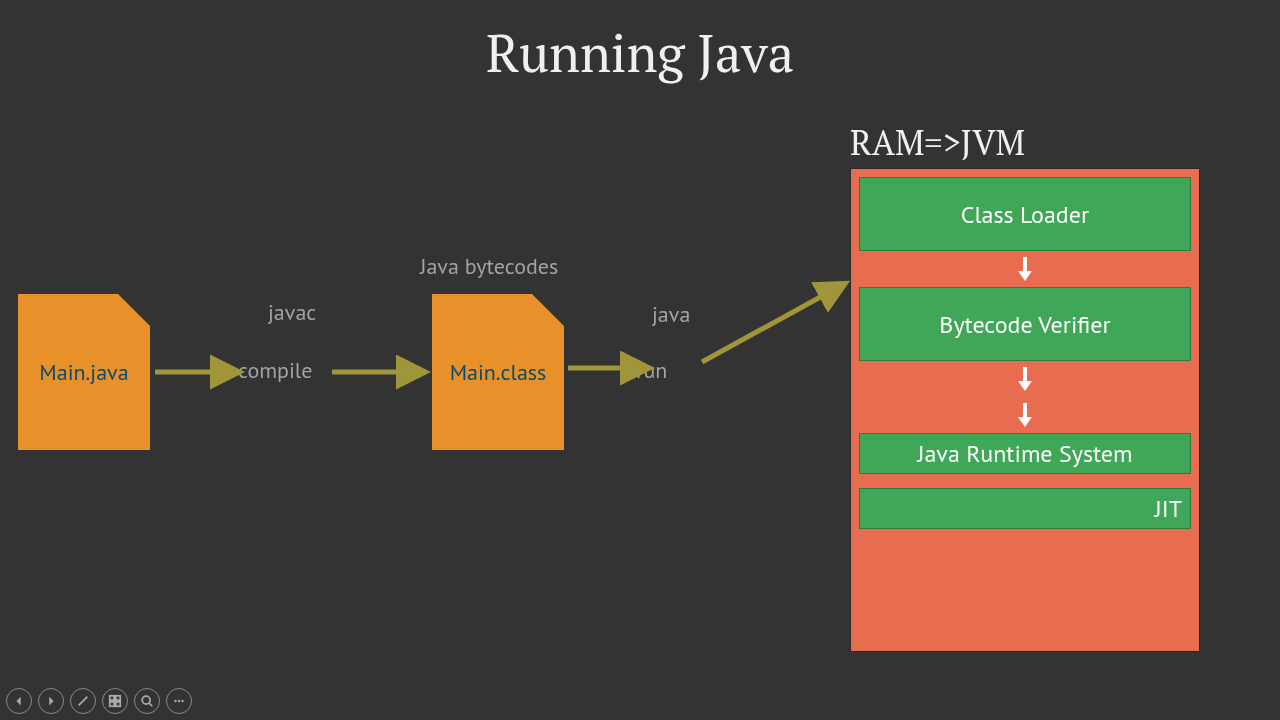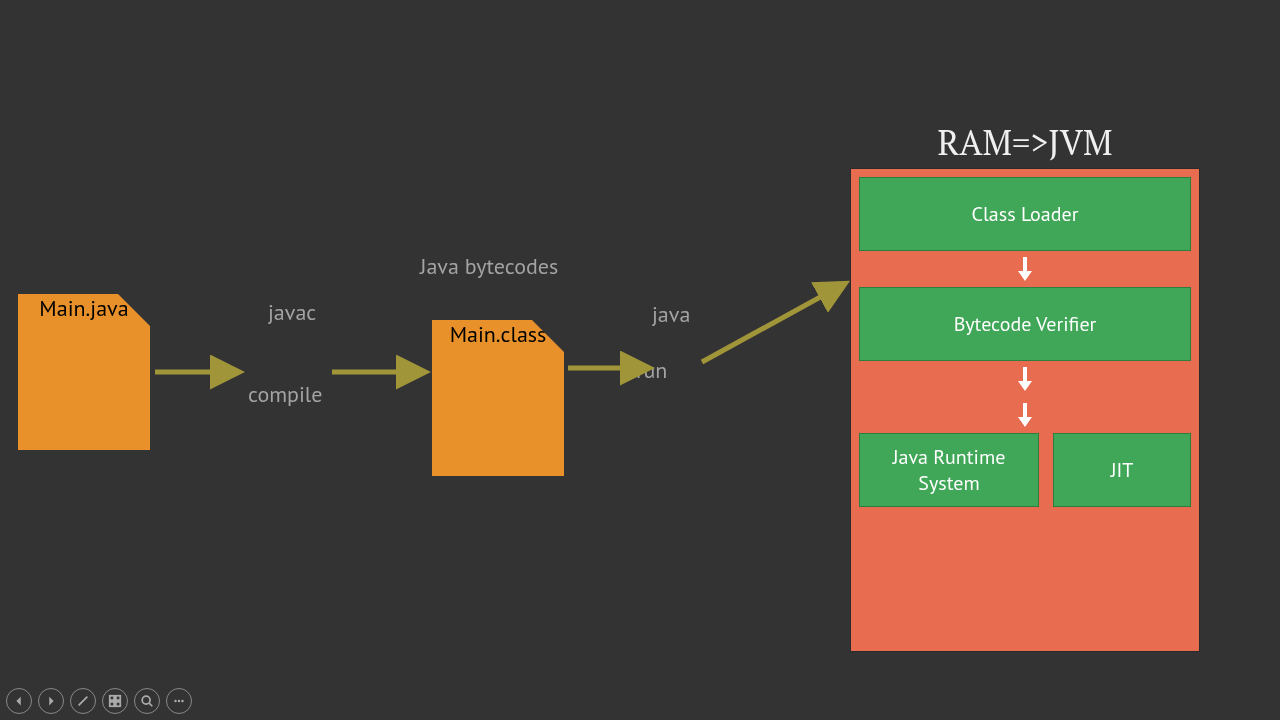--- a/index.html
+++ b/index.html
@@ -131,6 +131,7 @@
 
 <div class="canvas">
 
+  <div class="title">Running Java</div>
 
   <div class="file" style="left:18px; top:294px;">
     <span>Main.java</span>

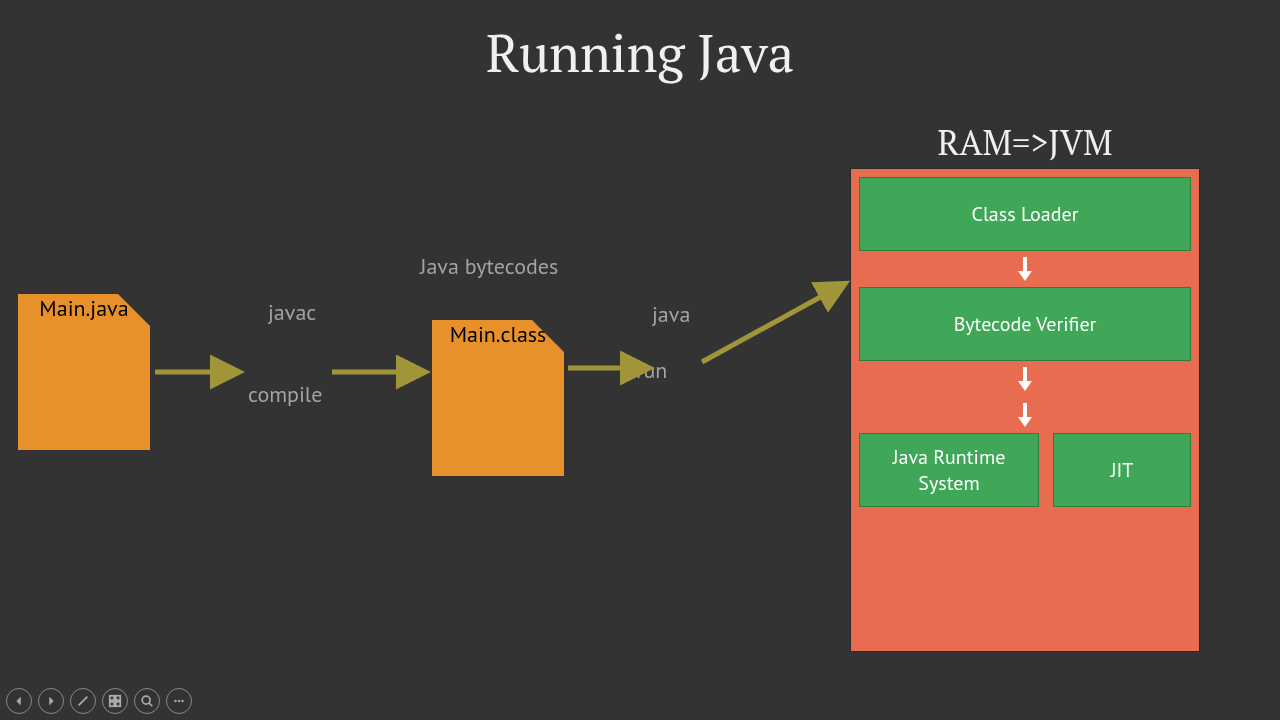--- a/index.html
+++ b/index.html
@@ -58,7 +58,7 @@
     left: 850px;
     width: 350px;
     top: 120px;
-    text-align: center;
+    text-align: left;
     font-family: "PT Serif", Georgia, serif;
     font-size: 34px;
     color: #f0f0f0;

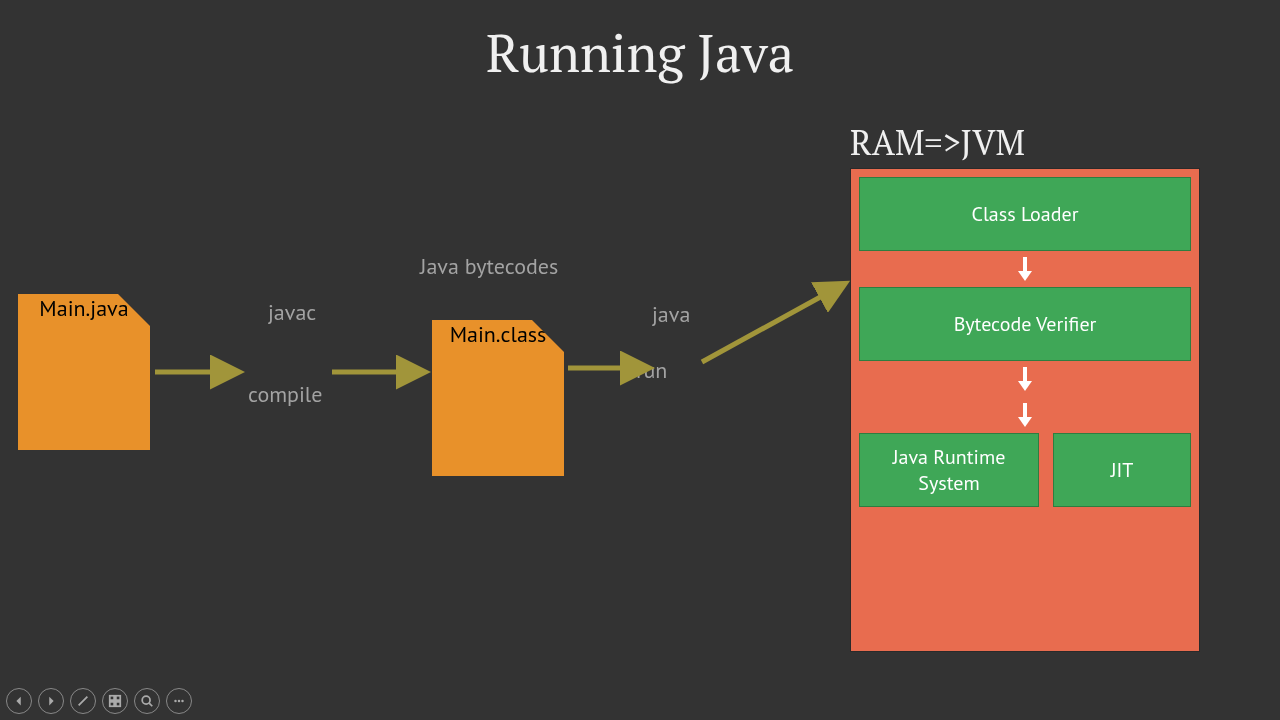--- a/index.html
+++ b/index.html
@@ -75,7 +75,7 @@
     align-items: center;
     justify-content: center;
     text-align: center;
-    font-size: 20px;
+    font-size: 24px;
     height: 74px;
     flex: 1;
     padding: 4px 8px;

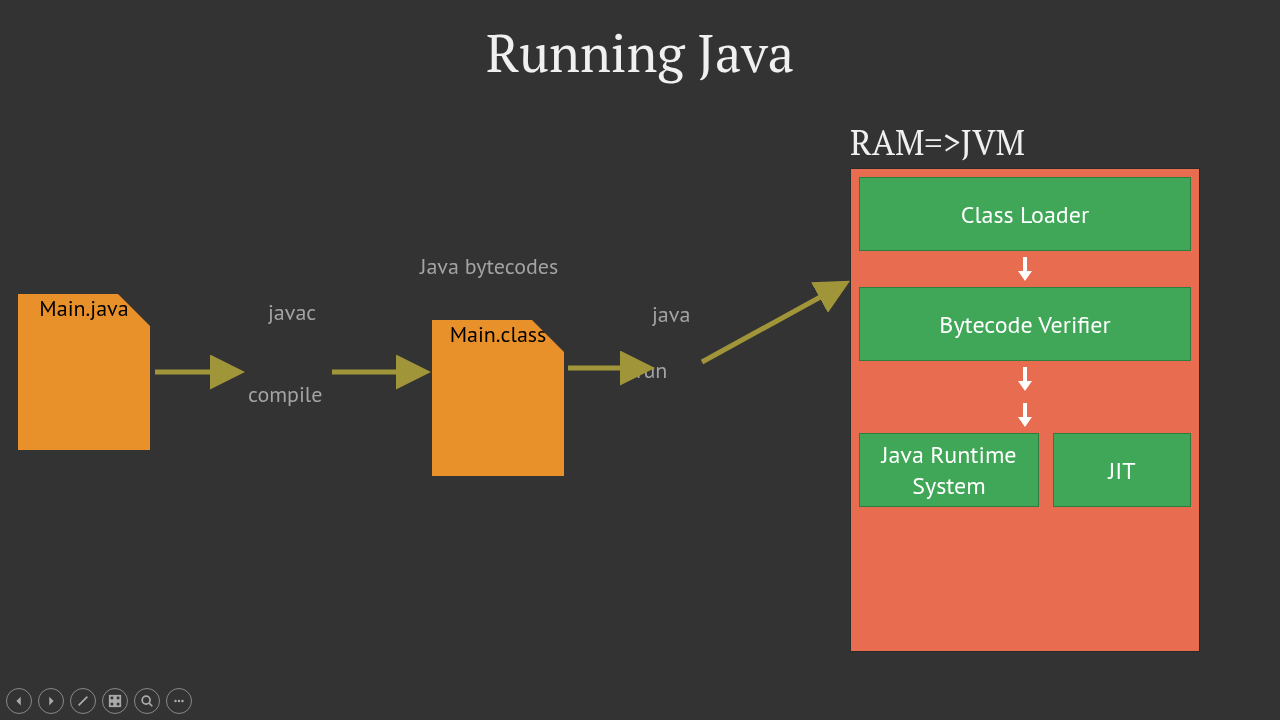--- a/index.html
+++ b/index.html
@@ -28,8 +28,9 @@
     width: 132px;
     height: 156px;
     background: #E8912A;
-    color: #000000;
-    display: flex;
+    color: #0c4a6e;
+    display: flex;
+    align-items: center;
     justify-content: center;
     font-size: 22px;
   }

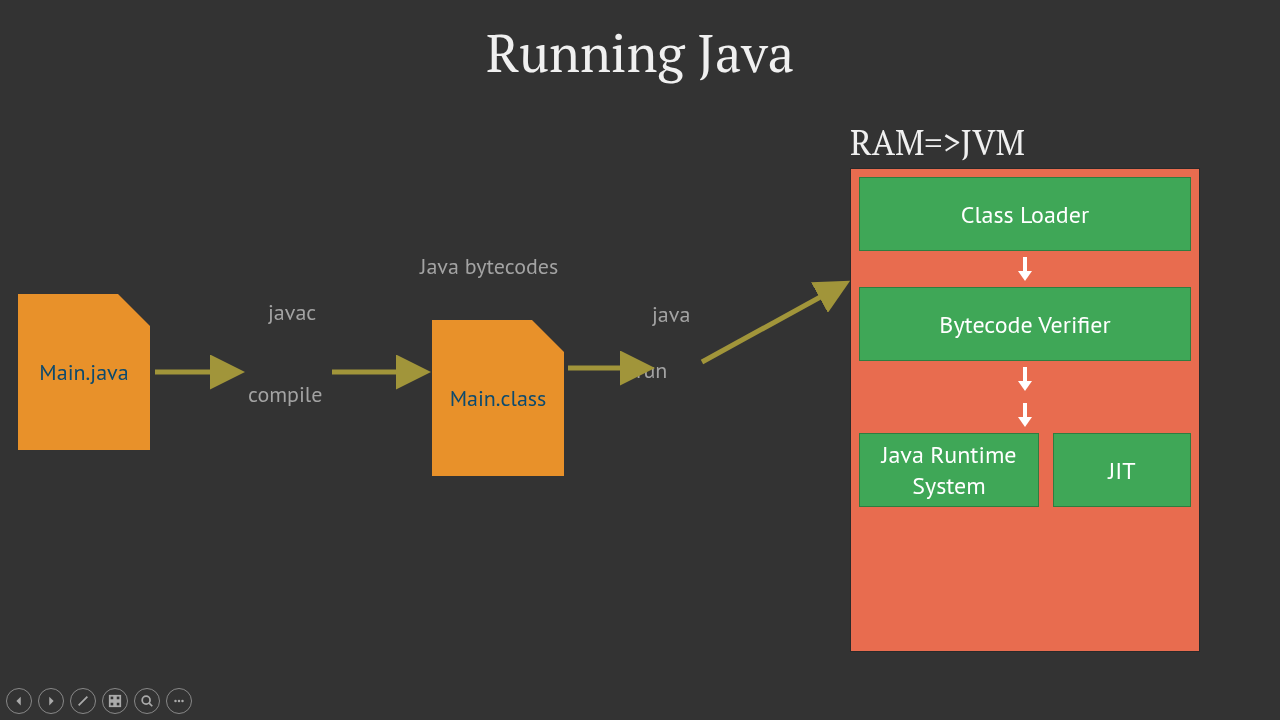--- a/index.html
+++ b/index.html
@@ -143,7 +143,7 @@
   </div>
 
   <div class="lbl" style="left:268px; top:298px;">javac</div>
-  <div class="lbl" style="left:248px; top:356px;margin-top:24px;">compile</div>
+  <div class="lbl" style="left:238px; top:356px;">compile</div>
   <div class="lbl" style="left:420px; top:252px;">Java bytecodes</div>
   <div class="lbl" style="left:652px; top:300px;">java</div>
   <div class="lbl" style="left:636px; top:356px;">run</div>

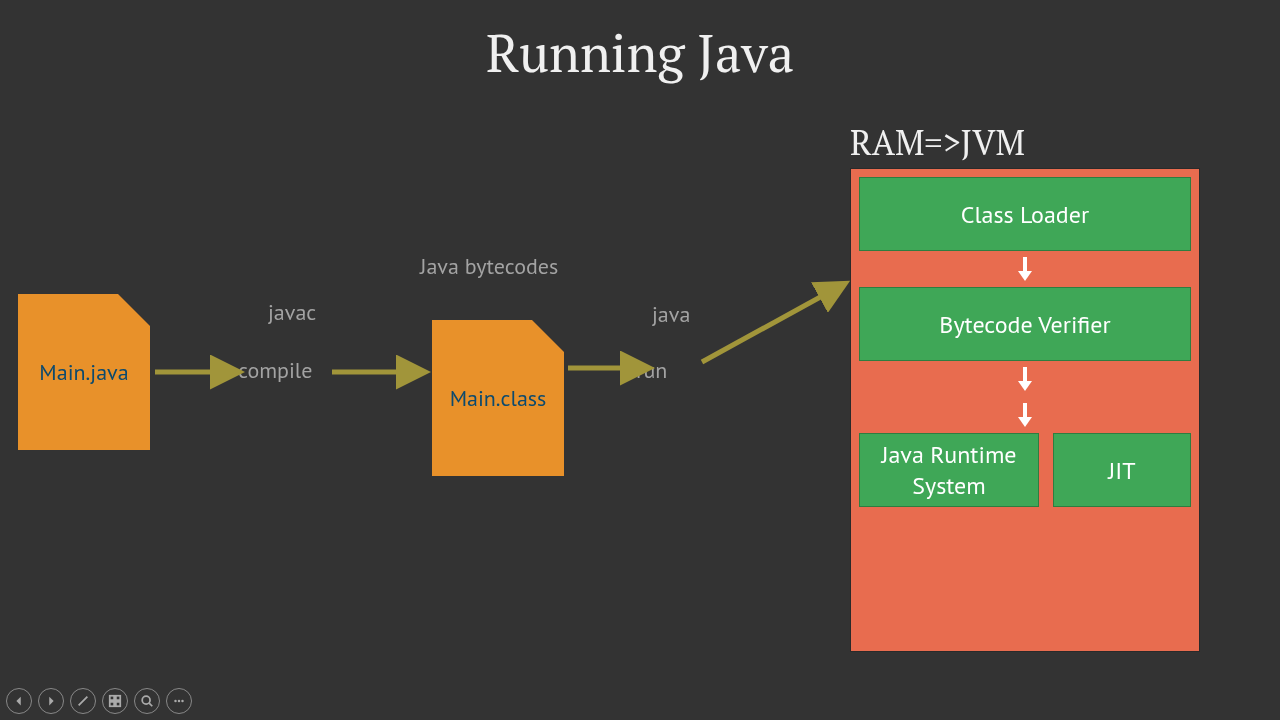--- a/index.html
+++ b/index.html
@@ -138,7 +138,7 @@
     <span>Main.java</span>
   </div>
 
-  <div class="file" style="left:432px; top:294px;margin-top:26px;">
+  <div class="file" style="left:432px; top:294px;">
     <span>Main.class</span>
   </div>
 

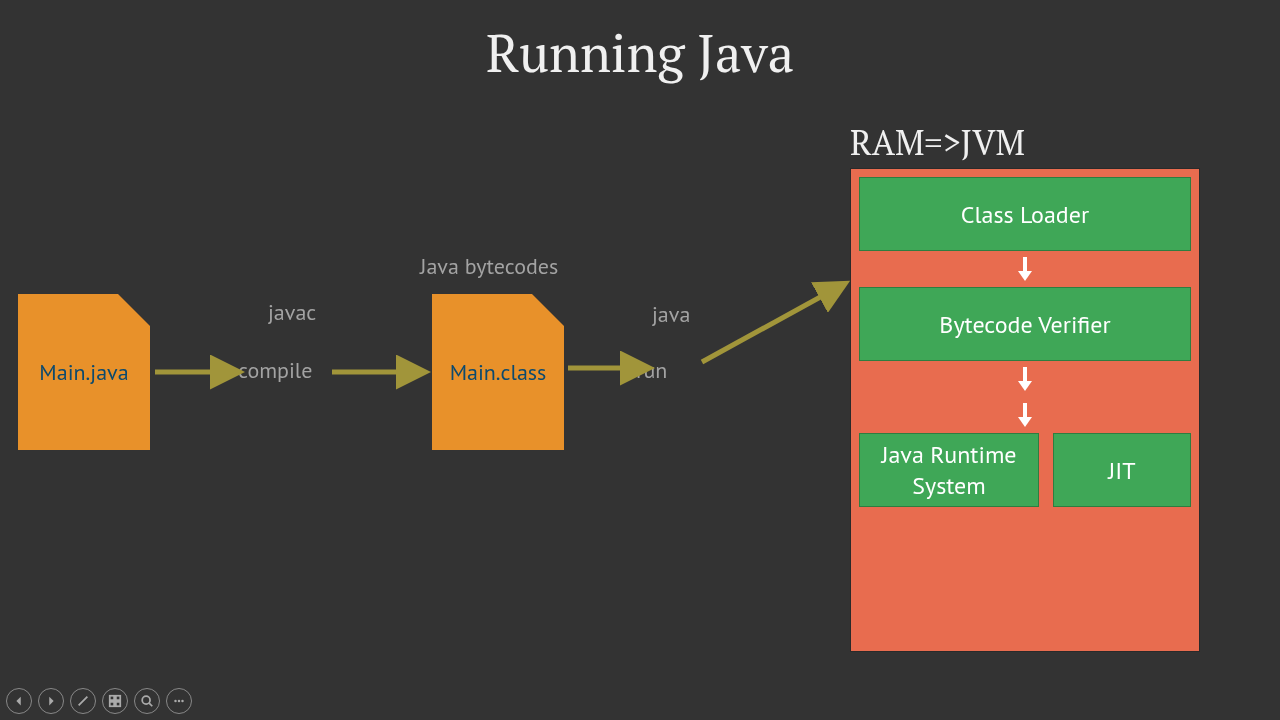--- a/index.html
+++ b/index.html
@@ -67,6 +67,7 @@
   .jvm-row {
     display: flex;
     gap: 14px;
+    flex-direction: column;
   }
   .jvm-box {
     background: #3FA757;

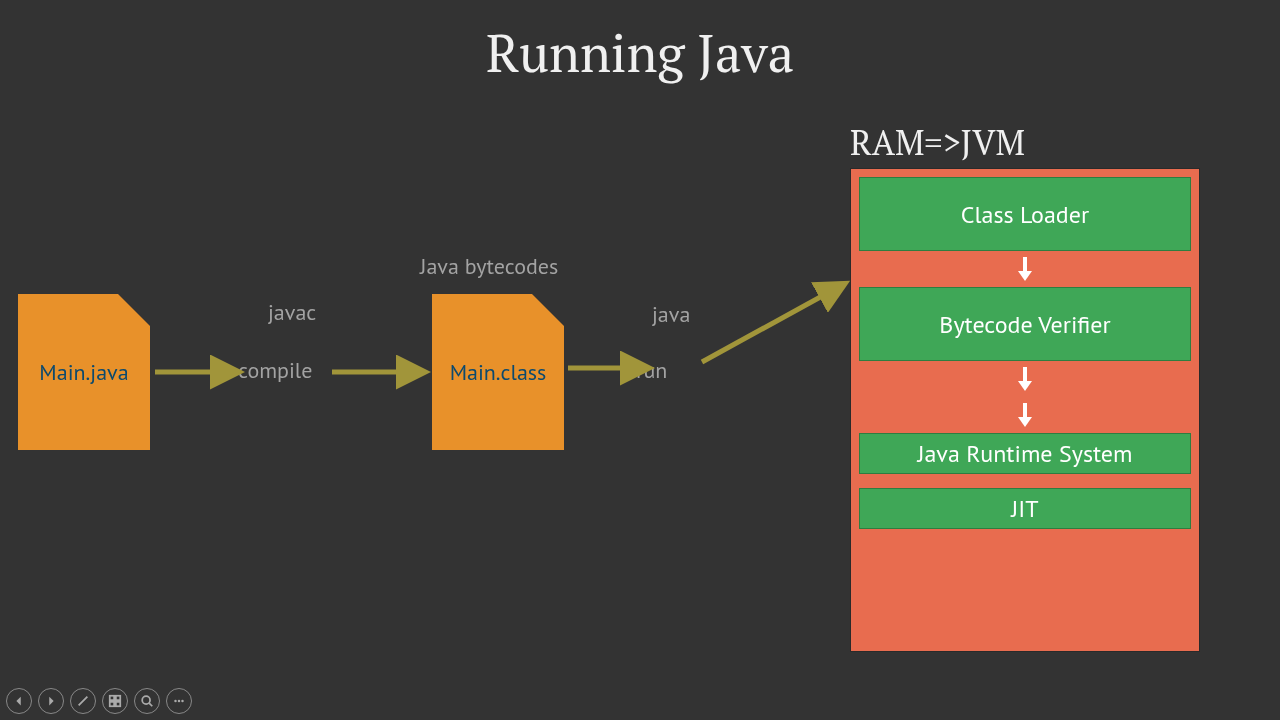--- a/index.html
+++ b/index.html
@@ -180,7 +180,7 @@
       <div class="jvm-box" style="flex:1.35;">
         <span>Java Runtime System</span>
       </div>
-      <div class="jvm-box" style="flex:1;">
+      <div class="jvm-box" style="flex:1;justify-content:flex-end;">
         <span>JIT</span>
       </div>
     </div>

